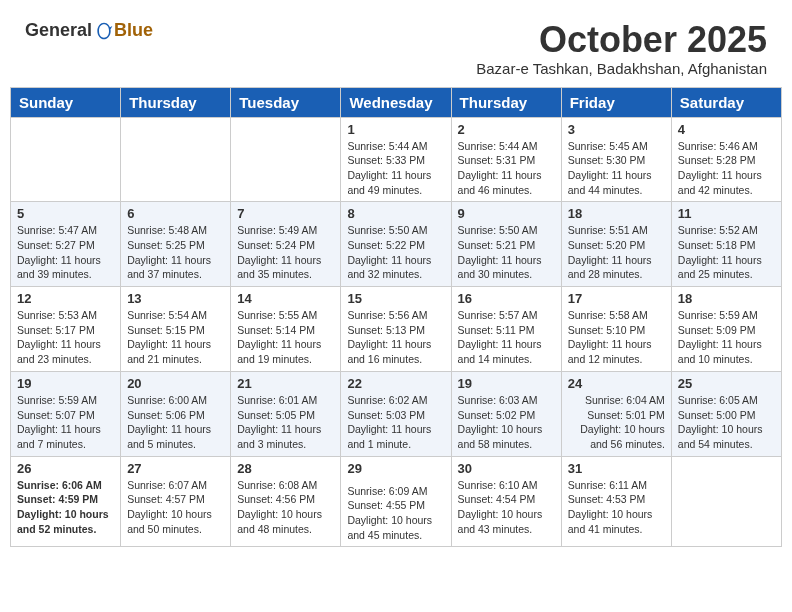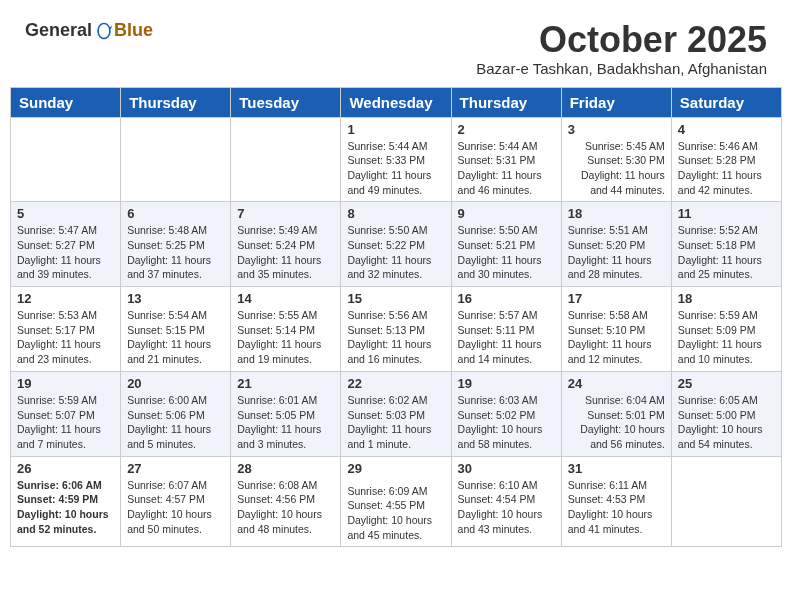--- a/index.html
+++ b/index.html
@@ -154,7 +154,7 @@
         </td>
         <td>
           <span class="day-num">3</span>
-          <div class="day-info" style="white-space: pre-line; text-align: right;">Sunrise: 5:45 AM
+          <div class="day-info" style="white-space: pre-line;">Sunrise: 5:45 AM
 Sunset: 5:30 PM
 Daylight: 11 hours
 and 44 minutes.</div>

